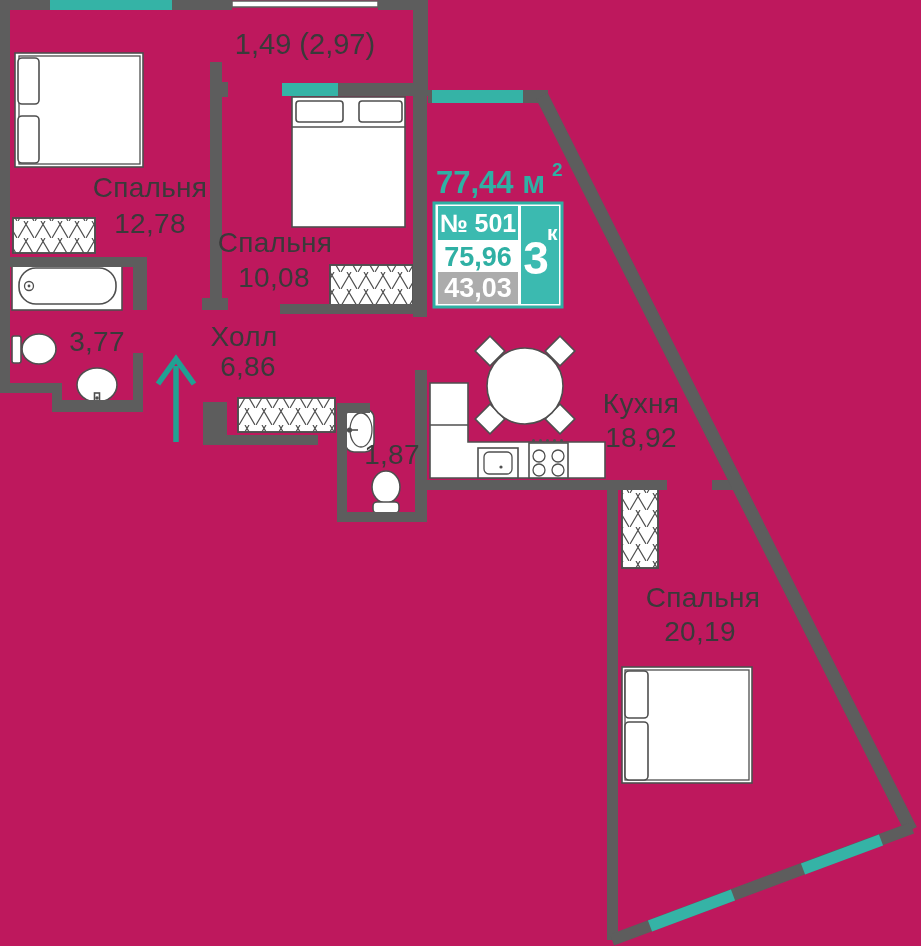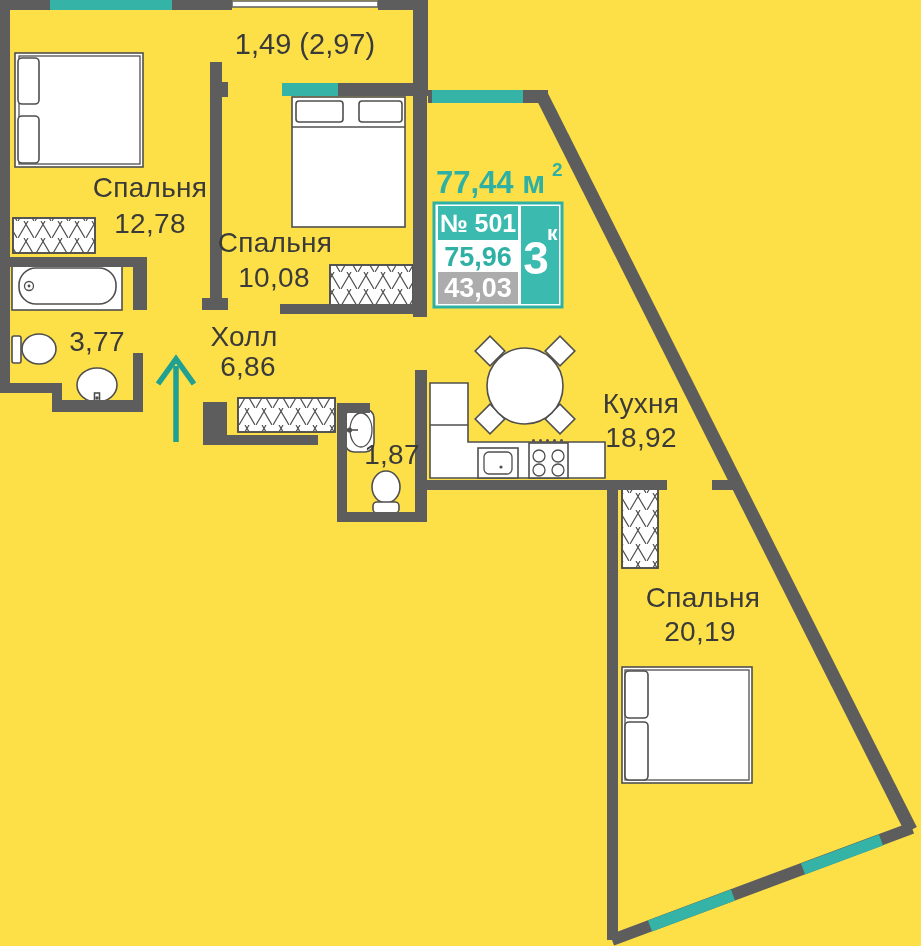--- a/index.html
+++ b/index.html
@@ -4,7 +4,7 @@
 <style>
   html,body{margin:0;padding:0;background:#ffffff;}
   .stage{
-    width:921px;height:946px;position:relative;background:#fde047;
+    width:921px;height:946px;position:relative;background:#be185d;
     font-family:"Liberation Sans","DejaVu Sans",sans-serif;
   }
   svg{display:block;}

